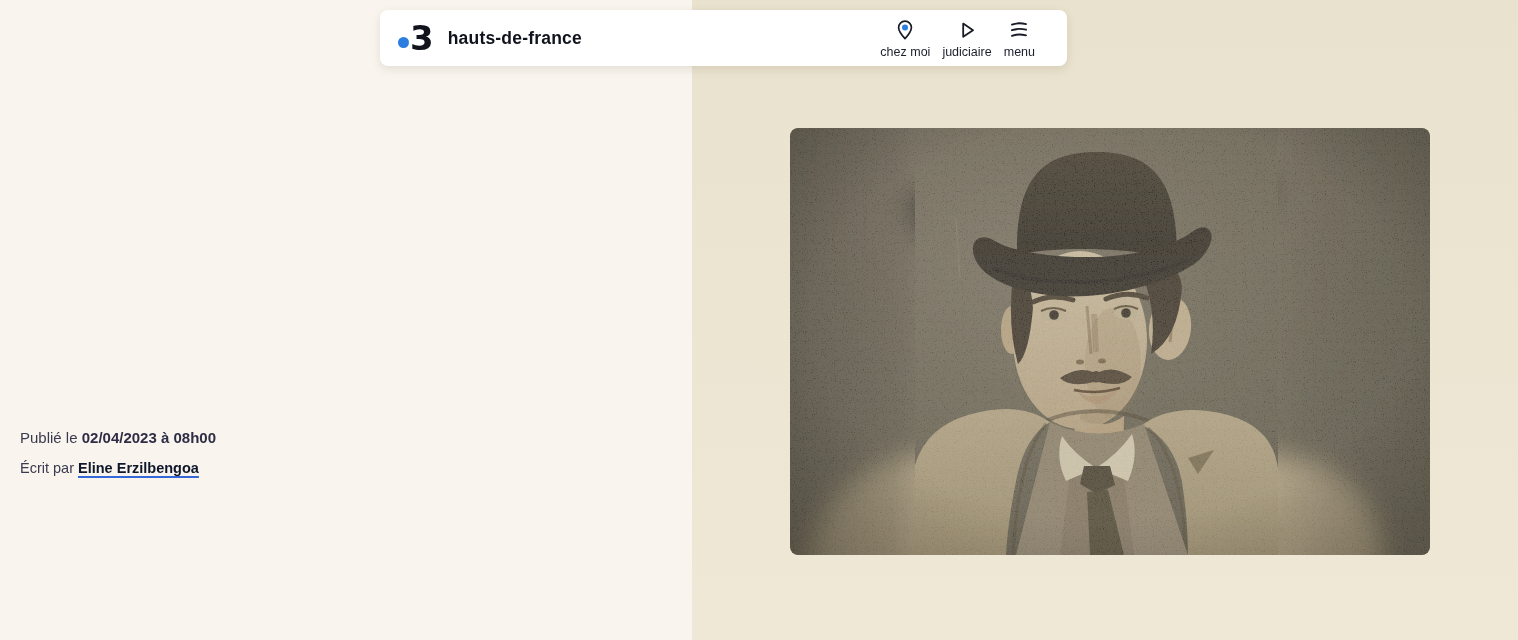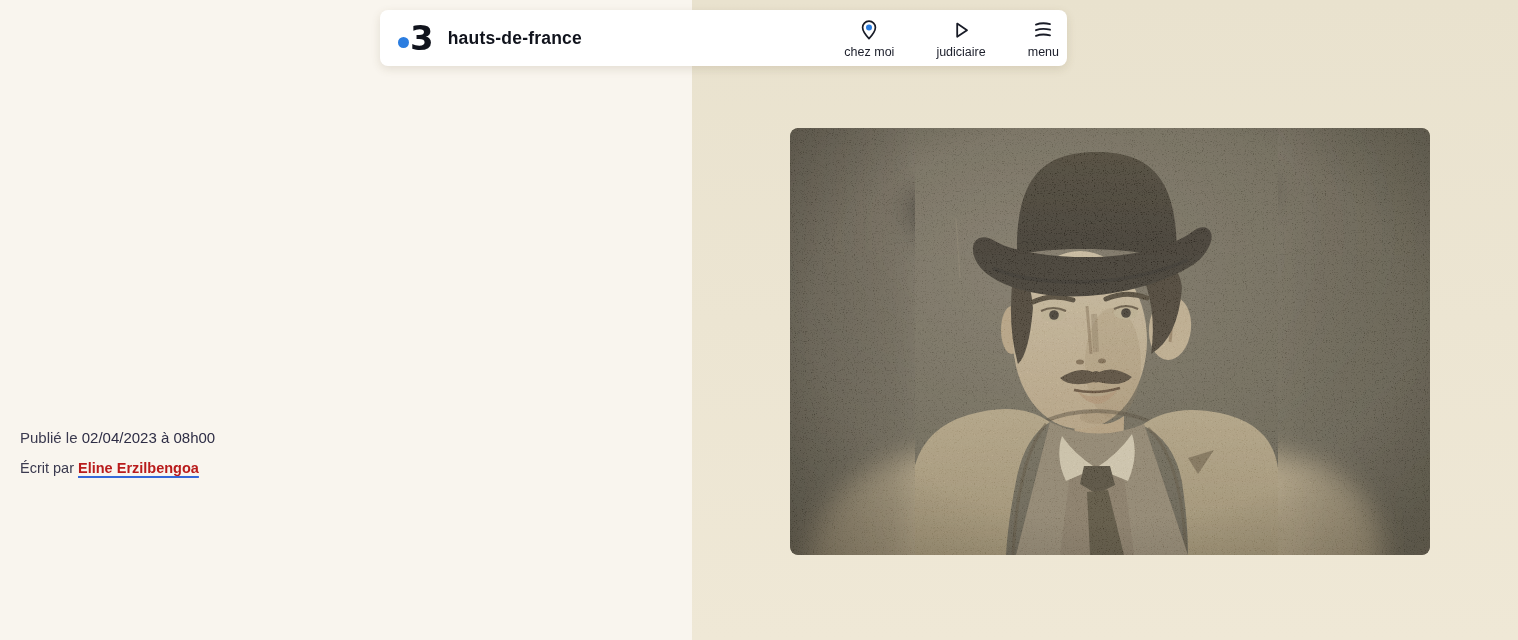--- a/index.html
+++ b/index.html
@@ -30,7 +30,7 @@
   .brand-num{font-family:"DejaVu Sans", sans-serif;font-size:34px;font-weight:800;color:var(--brand-navy);
     line-height:1;margin-left:1px;letter-spacing:-1px;}
   .brand-region{margin-left:15px;font-size:17.5px;font-weight:700;color:var(--brand-navy);letter-spacing:.2px;}
-  .nav{margin-left:auto;display:flex;align-items:flex-start;gap:42px;padding-right:8px;}
+  .nav{margin-left:auto;display:flex;align-items:flex-start;gap:12px;padding-right:32px;}
   .nav-item{display:flex;flex-direction:column;align-items:center;cursor:pointer;}
   .nav-item svg{display:block;}
   .nav-label{font-size:12.5px;color:#1c1f2b;margin-top:2px;white-space:nowrap;}

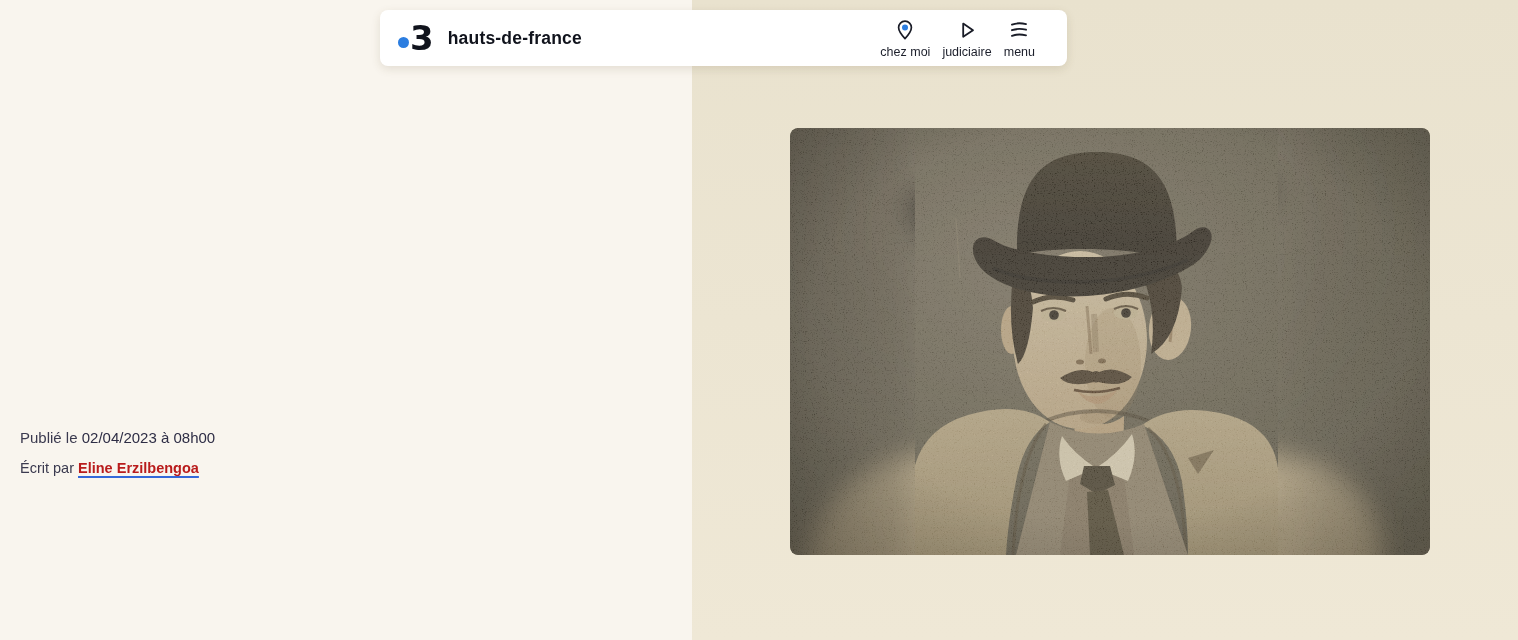--- a/index.html
+++ b/index.html
@@ -39,7 +39,7 @@
   .article-title{position:absolute;left:20px;top:170px;width:670px;font-size:42px;line-height:58px;
     font-weight:700;color:var(--title-color);white-space:pre-line;letter-spacing:-0.2px;}
   .meta-published{position:absolute;left:20px;top:429px;font-size:15px;color:var(--meta-color);}
-  .meta-published .val{font-weight:400;color:#2e2d45;}
+  .meta-published .val{font-weight:700;color:#2e2d45;}
   .meta-author{position:absolute;left:20px;top:460px;font-size:14.5px;color:var(--meta-color);}
   .meta-author .author-link{font-weight:700;color:#b91c1c;text-decoration:underline;
     text-decoration-color:var(--link-underline);text-decoration-thickness:2px;text-underline-offset:3px;cursor:pointer;}

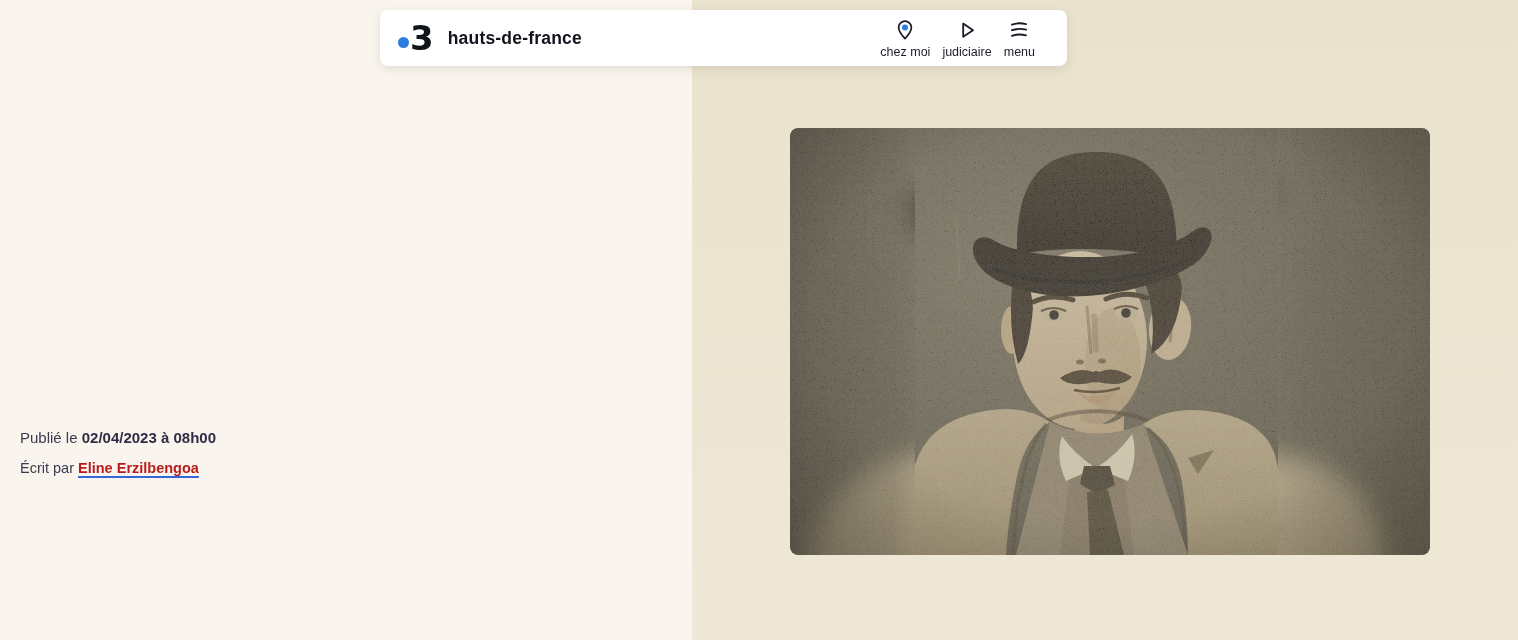--- a/index.html
+++ b/index.html
@@ -41,7 +41,7 @@
   .meta-published{position:absolute;left:20px;top:429px;font-size:15px;color:var(--meta-color);}
   .meta-published .val{font-weight:700;color:#2e2d45;}
   .meta-author{position:absolute;left:20px;top:460px;font-size:14.5px;color:var(--meta-color);}
-  .meta-author .author-link{font-weight:700;color:#b91c1c;text-decoration:underline;
+  .meta-author .author-link{font-weight:700;color:#0f172a;text-decoration:underline;
     text-decoration-color:var(--link-underline);text-decoration-thickness:2px;text-underline-offset:3px;cursor:pointer;}
 
   

